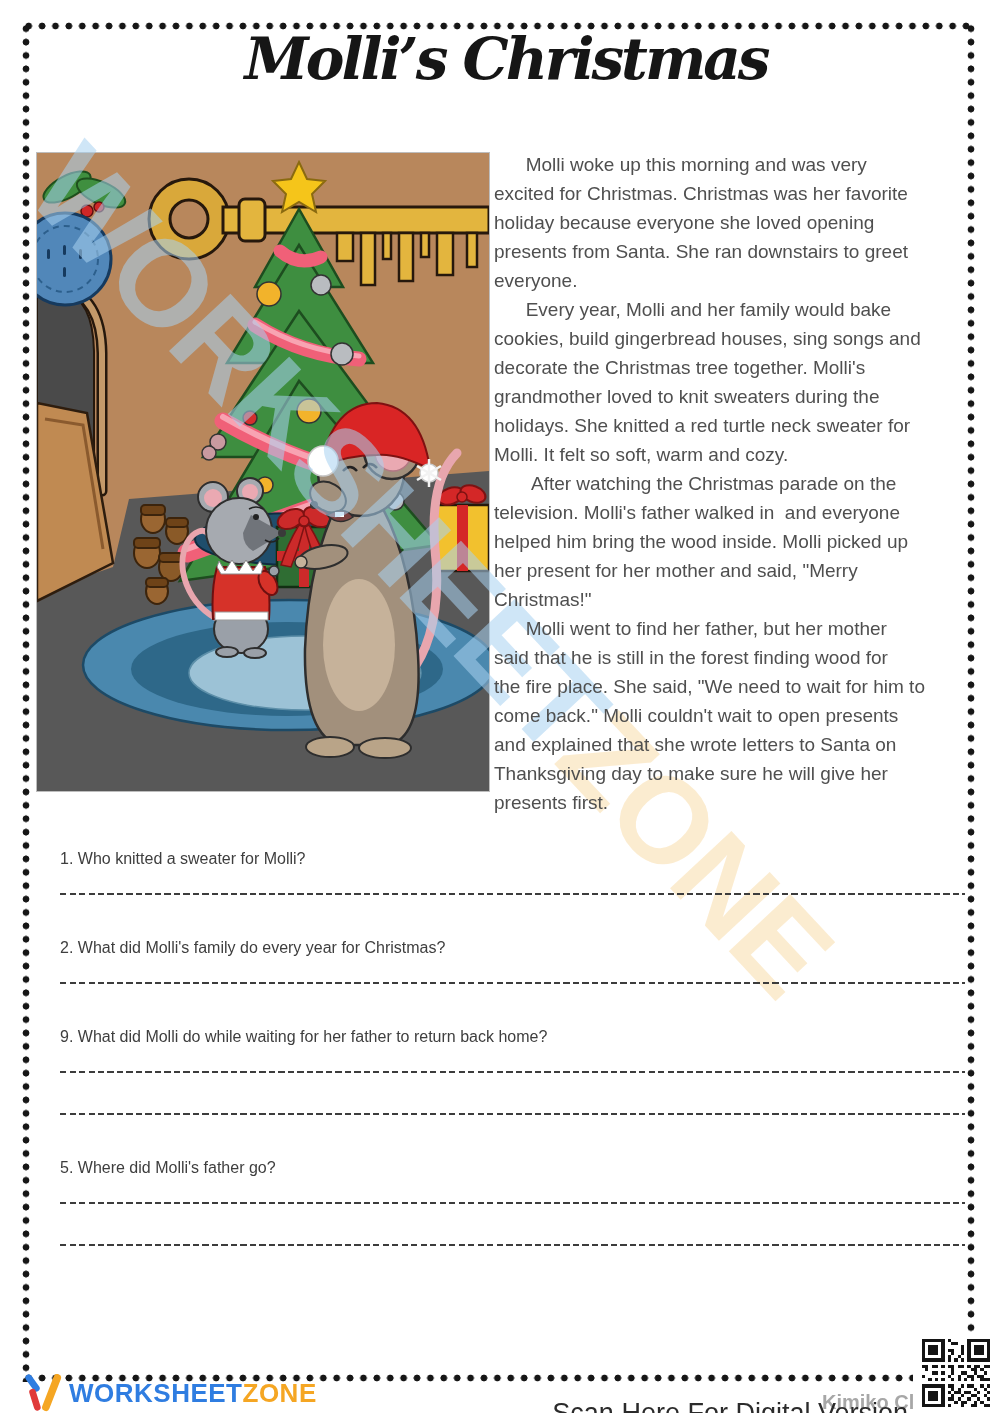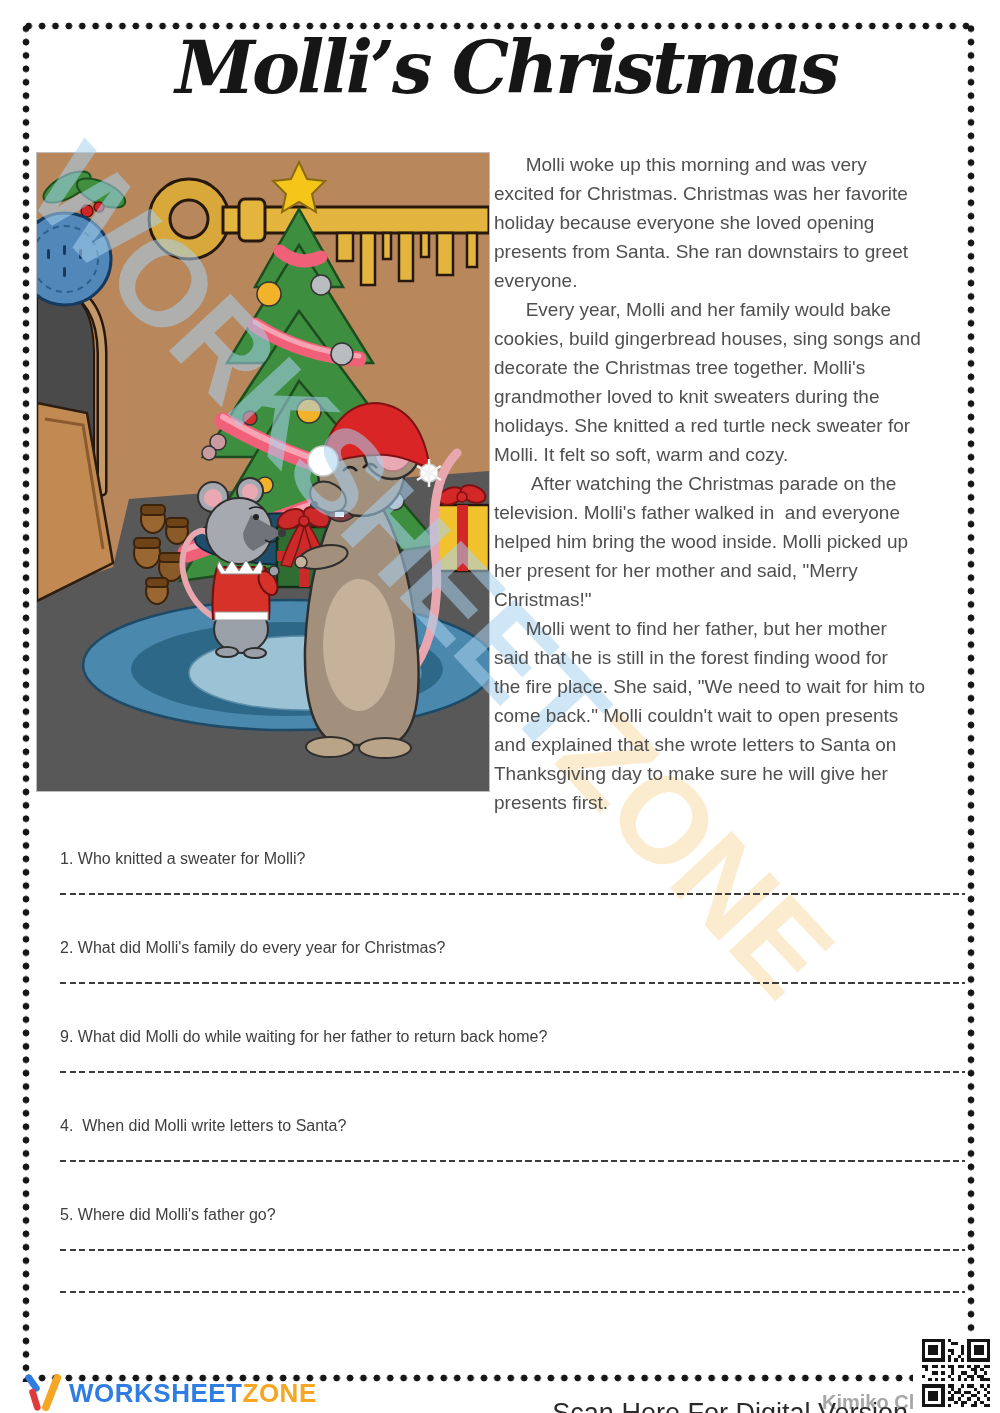--- a/index.html
+++ b/index.html
@@ -27,7 +27,7 @@
   .title {
     position:absolute; top:28px; left:12px; right:0; text-align:center;
     font-family:"DejaVu Serif", serif; font-style:italic; font-weight:bold;
-    font-size:72px; line-height:1.1; letter-spacing:-3px; color:#161616; z-index:3;
+    font-size:58px; line-height:1.1; letter-spacing:-3px; color:#161616; z-index:3;
   }
 
   .illus {

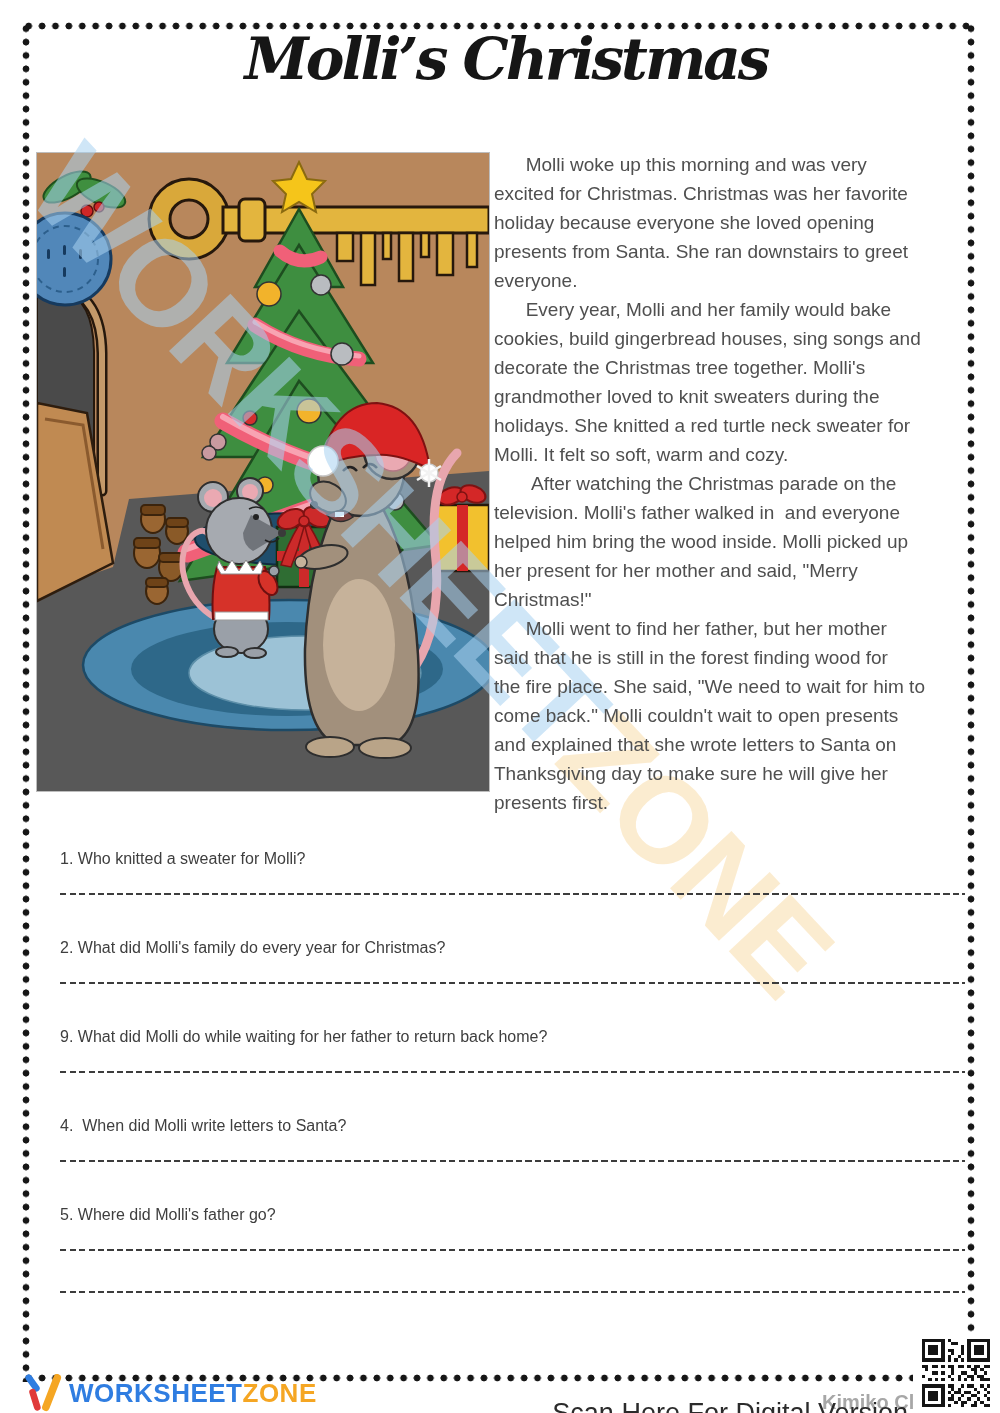--- a/index.html
+++ b/index.html
@@ -300,7 +300,6 @@
       <div class="q-line"></div>
     </div>
     <div class="q-block">
-      <div class="q-text">4.  When did Molli write letters to Santa?</div>
       <div class="q-line"></div>
     </div>
     <div class="q-block">

